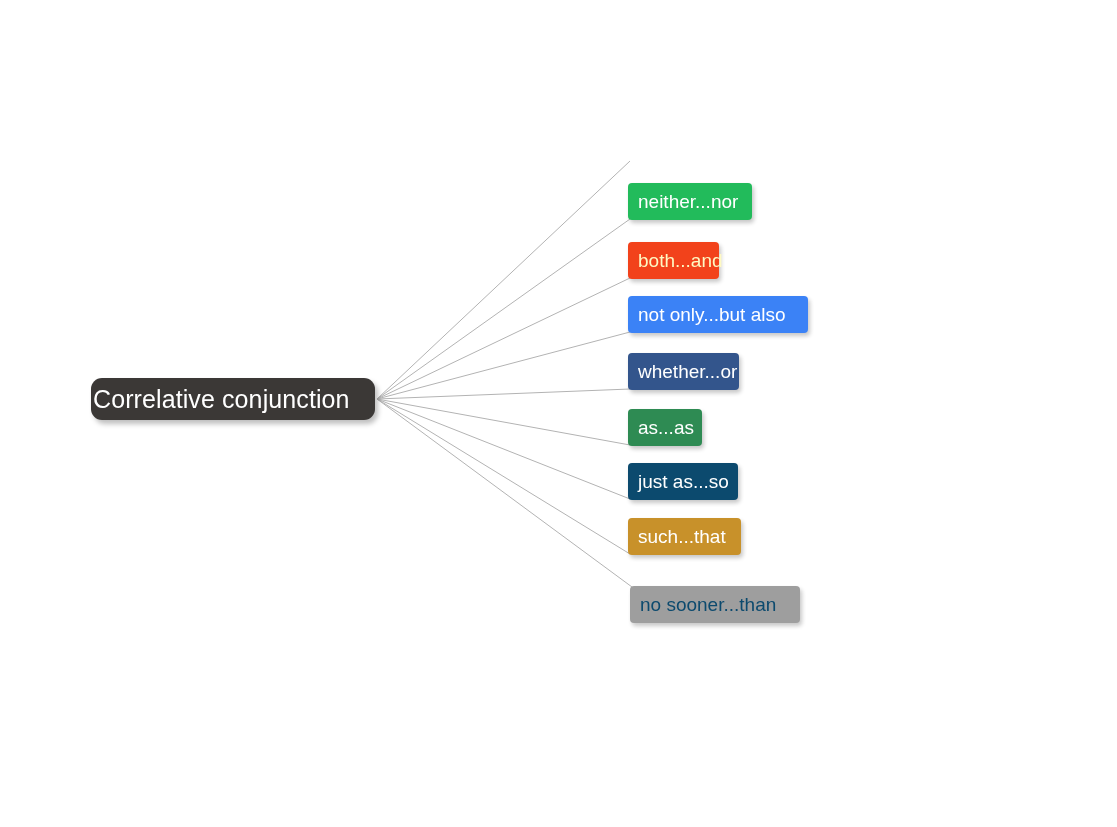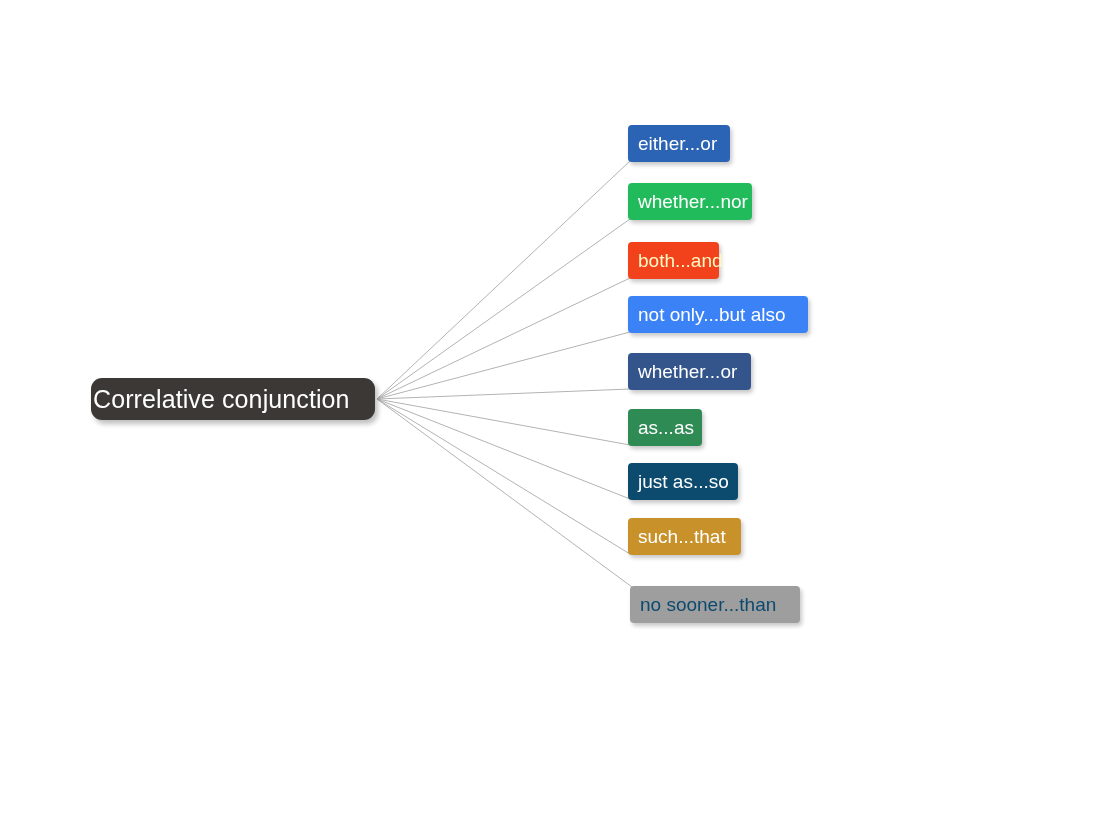--- a/index.html
+++ b/index.html
@@ -73,9 +73,6 @@
     <span class="node-label">Correlative conjunction</span>
   </div>
 
-  <div class="node node-child" style="left: 628px; top: 125px; width: 102px; height: 37px; background: rgb(43, 99, 181); color: rgb(255, 255, 255);">
-    <span class="node-label">either...or</span>
-  </div>
   <div class="node node-child" style="left: 628px; top: 183px; width: 124px; height: 37px; background: rgb(34, 187, 91); color: rgb(255, 255, 255);">
     <span class="node-label">whether...nor</span>
   </div>

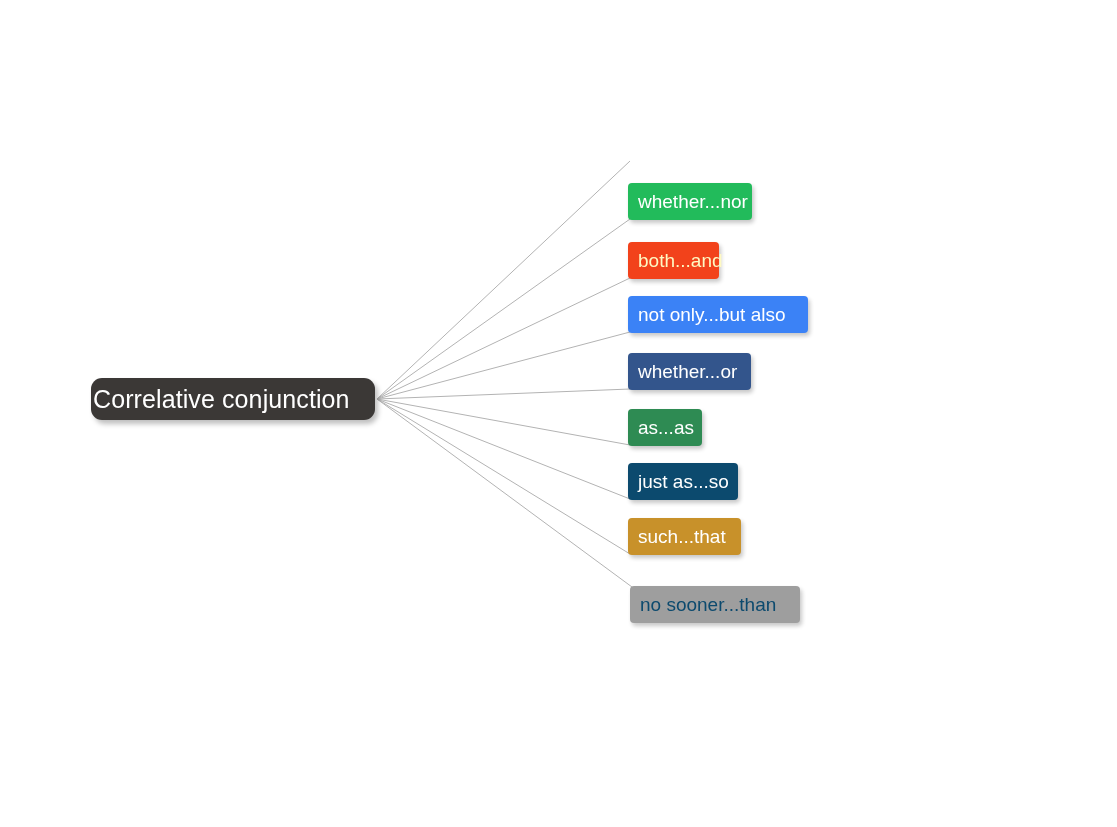--- a/index.html
+++ b/index.html
@@ -74,7 +74,7 @@
   </div>
 
   <div class="node node-child" style="left: 628px; top: 183px; width: 124px; height: 37px; background: rgb(34, 187, 91); color: rgb(255, 255, 255);">
-    <span class="node-label">whether...nor</span>
+    <span class="node-label">neither...nor</span>
   </div>
   <div class="node node-child" style="left: 628px; top: 242px; width: 91px; height: 37px; background: rgb(242, 66, 27); color: #fef9c3;">
     <span class="node-label">both...and</span>

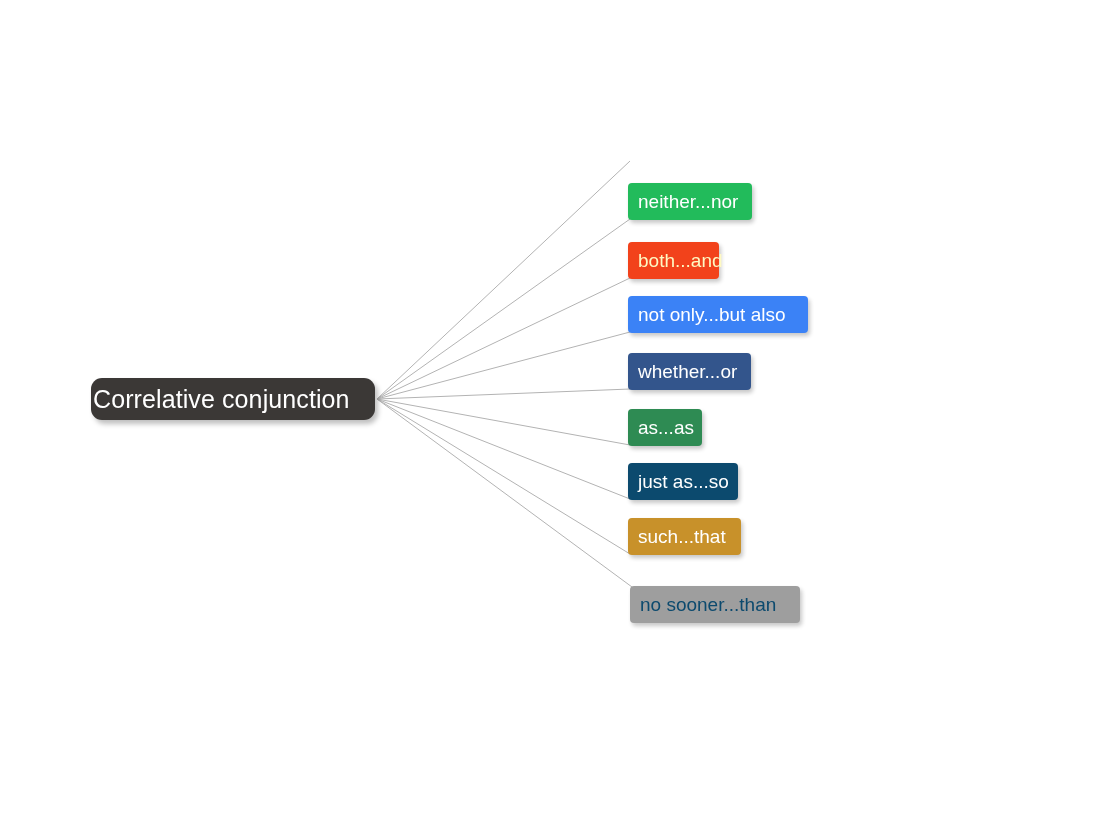--- a/index.html
+++ b/index.html
@@ -82,7 +82,7 @@
   <div class="node node-child" style="left: 628px; top: 296px; width: 180px; height: 37px; background: #3b82f6; color: rgb(255, 255, 255);">
     <span class="node-label">not only...but also</span>
   </div>
-  <div class="node node-child" style="left: 628px; top: 353px; width: 123px; height: 37px; background: rgb(51, 85, 140); color: rgb(255, 255, 255);">
+  <div class="node node-child" style="left: 628px; top: 353px; width: 111px; height: 37px; background: rgb(51, 85, 140); color: rgb(255, 255, 255);">
     <span class="node-label">whether...or</span>
   </div>
   <div class="node node-child" style="left: 628px; top: 409px; width: 74px; height: 37px; background: rgb(46, 139, 83); color: rgb(255, 255, 255); text-align: right;">

